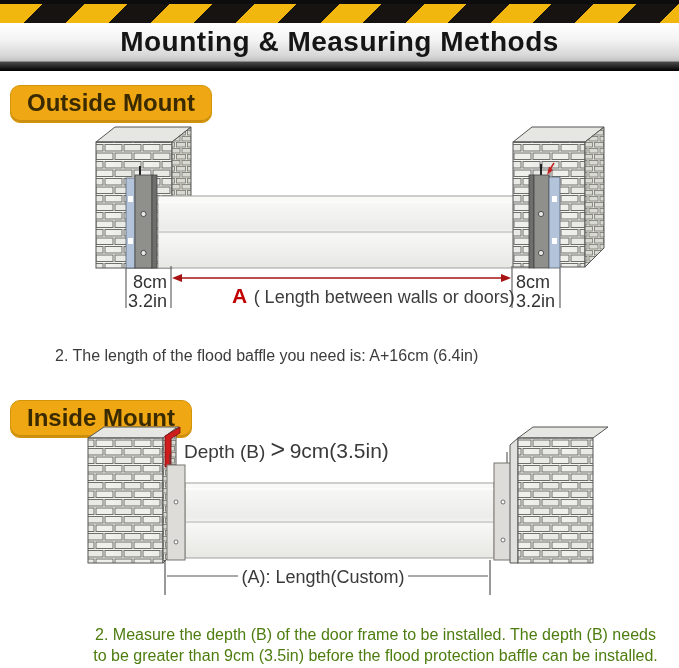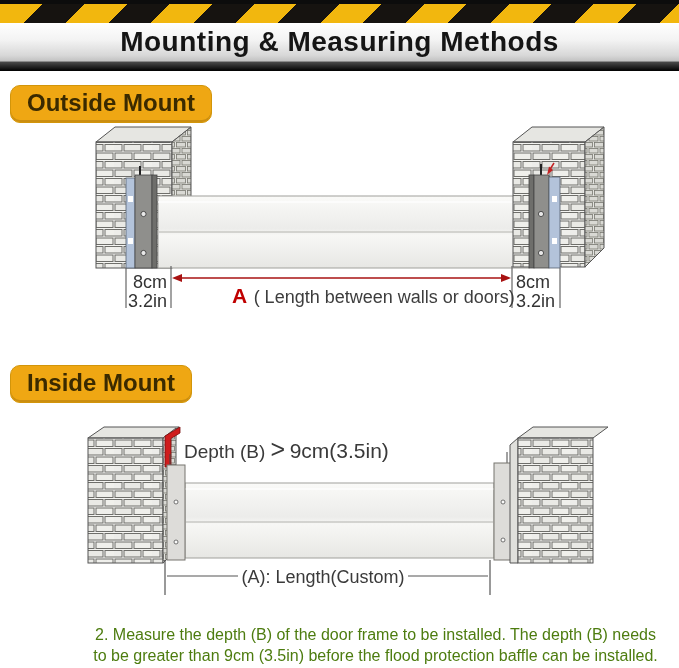--- a/index.html
+++ b/index.html
@@ -157,6 +157,7 @@
     </g>
   </svg>
 
+  <div class="note note-o2">2. The length of the flood baffle you need is: A+16cm (6.4in)</div>
 
   <div class="badge badge-inside">
     <span>Inside Mount</span>

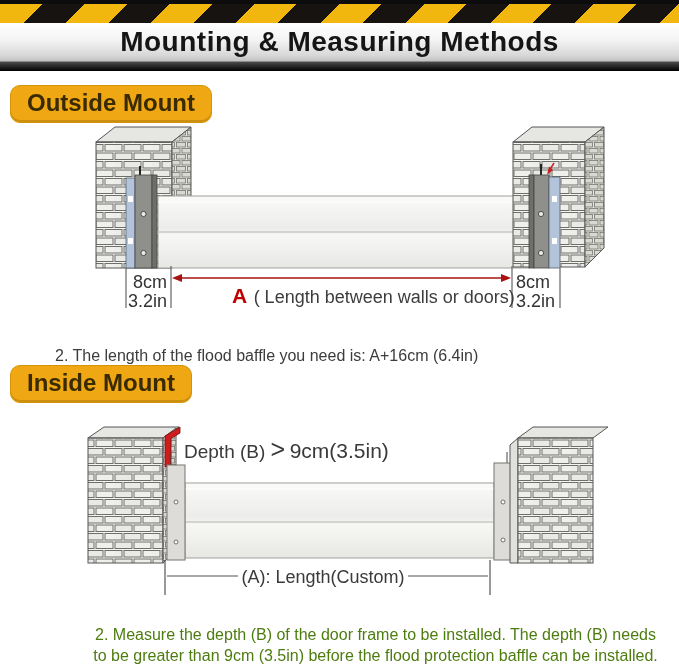--- a/index.html
+++ b/index.html
@@ -27,7 +27,7 @@
     box-shadow:inset 0 -2px 0 rgba(0,0,0,.15);
   }
   .badge-outside { left:10px; top:85px; }
-  .badge-inside  { left:10px; top:365px; }
+  .badge-inside  { left:10px; top:400px; }
   .diag { position:absolute; left:0; }
   .diag-outside { top:118px; }
   .diag-inside  { top:422px; }

